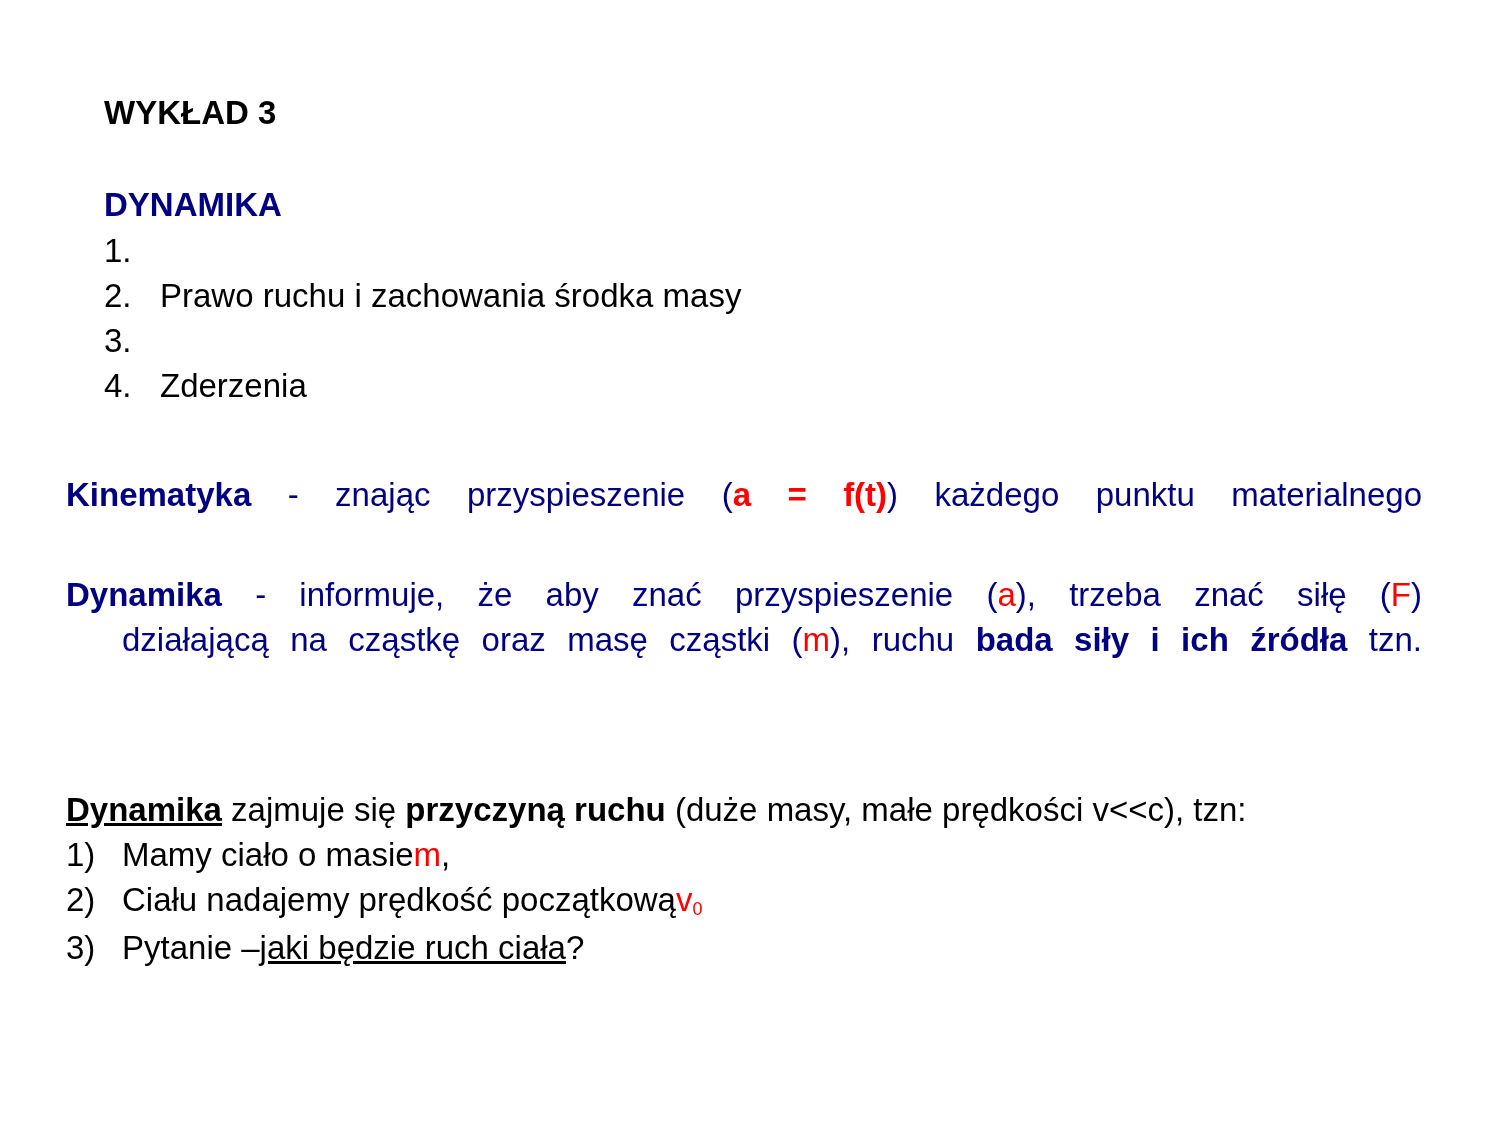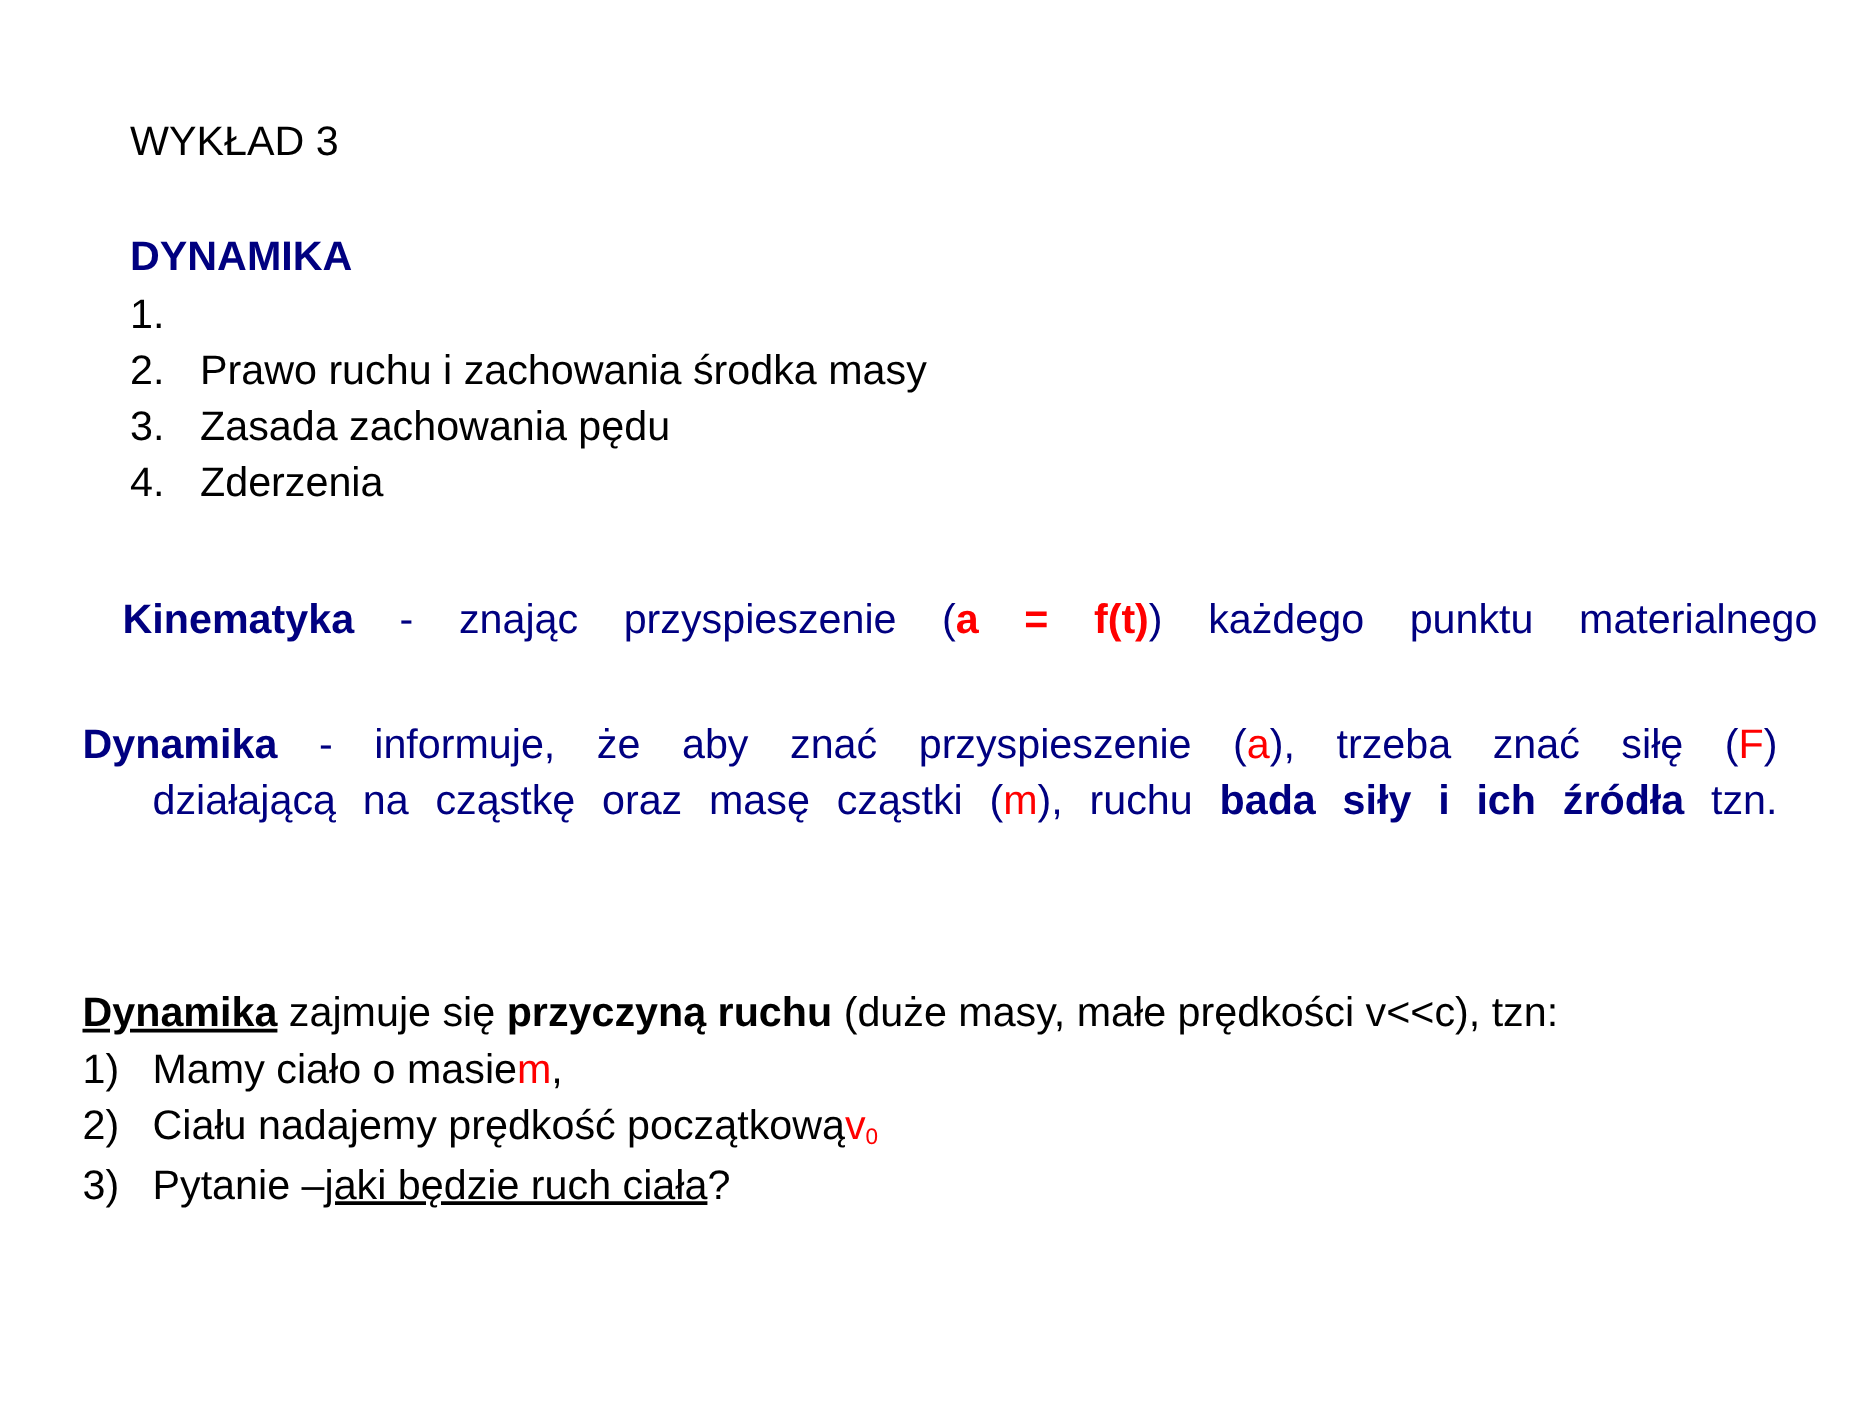--- a/index.html
+++ b/index.html
@@ -6,7 +6,7 @@
   body { width: 1500px; height: 1125px; position: relative; overflow: hidden;
          font-family: "Liberation Sans", sans-serif; color: #000000; }
   .abs { position: absolute; white-space: nowrap; }
-  .title { left: 104px; top: 94px; font-size: 33px; font-weight: normal; color: #000; }
+  .title { left: 104px; top: 94px; font-size: 33px; font-weight: bold; color: #000; }
   .section { left: 104px; top: 186px; font-size: 33px; font-weight: bold; color: #000080; }
   .toc { left: 104px; top: 228px; font-size: 33px; line-height: 45px; margin: 0; padding: 0; list-style: none; }
   .toc li { display: flex; }

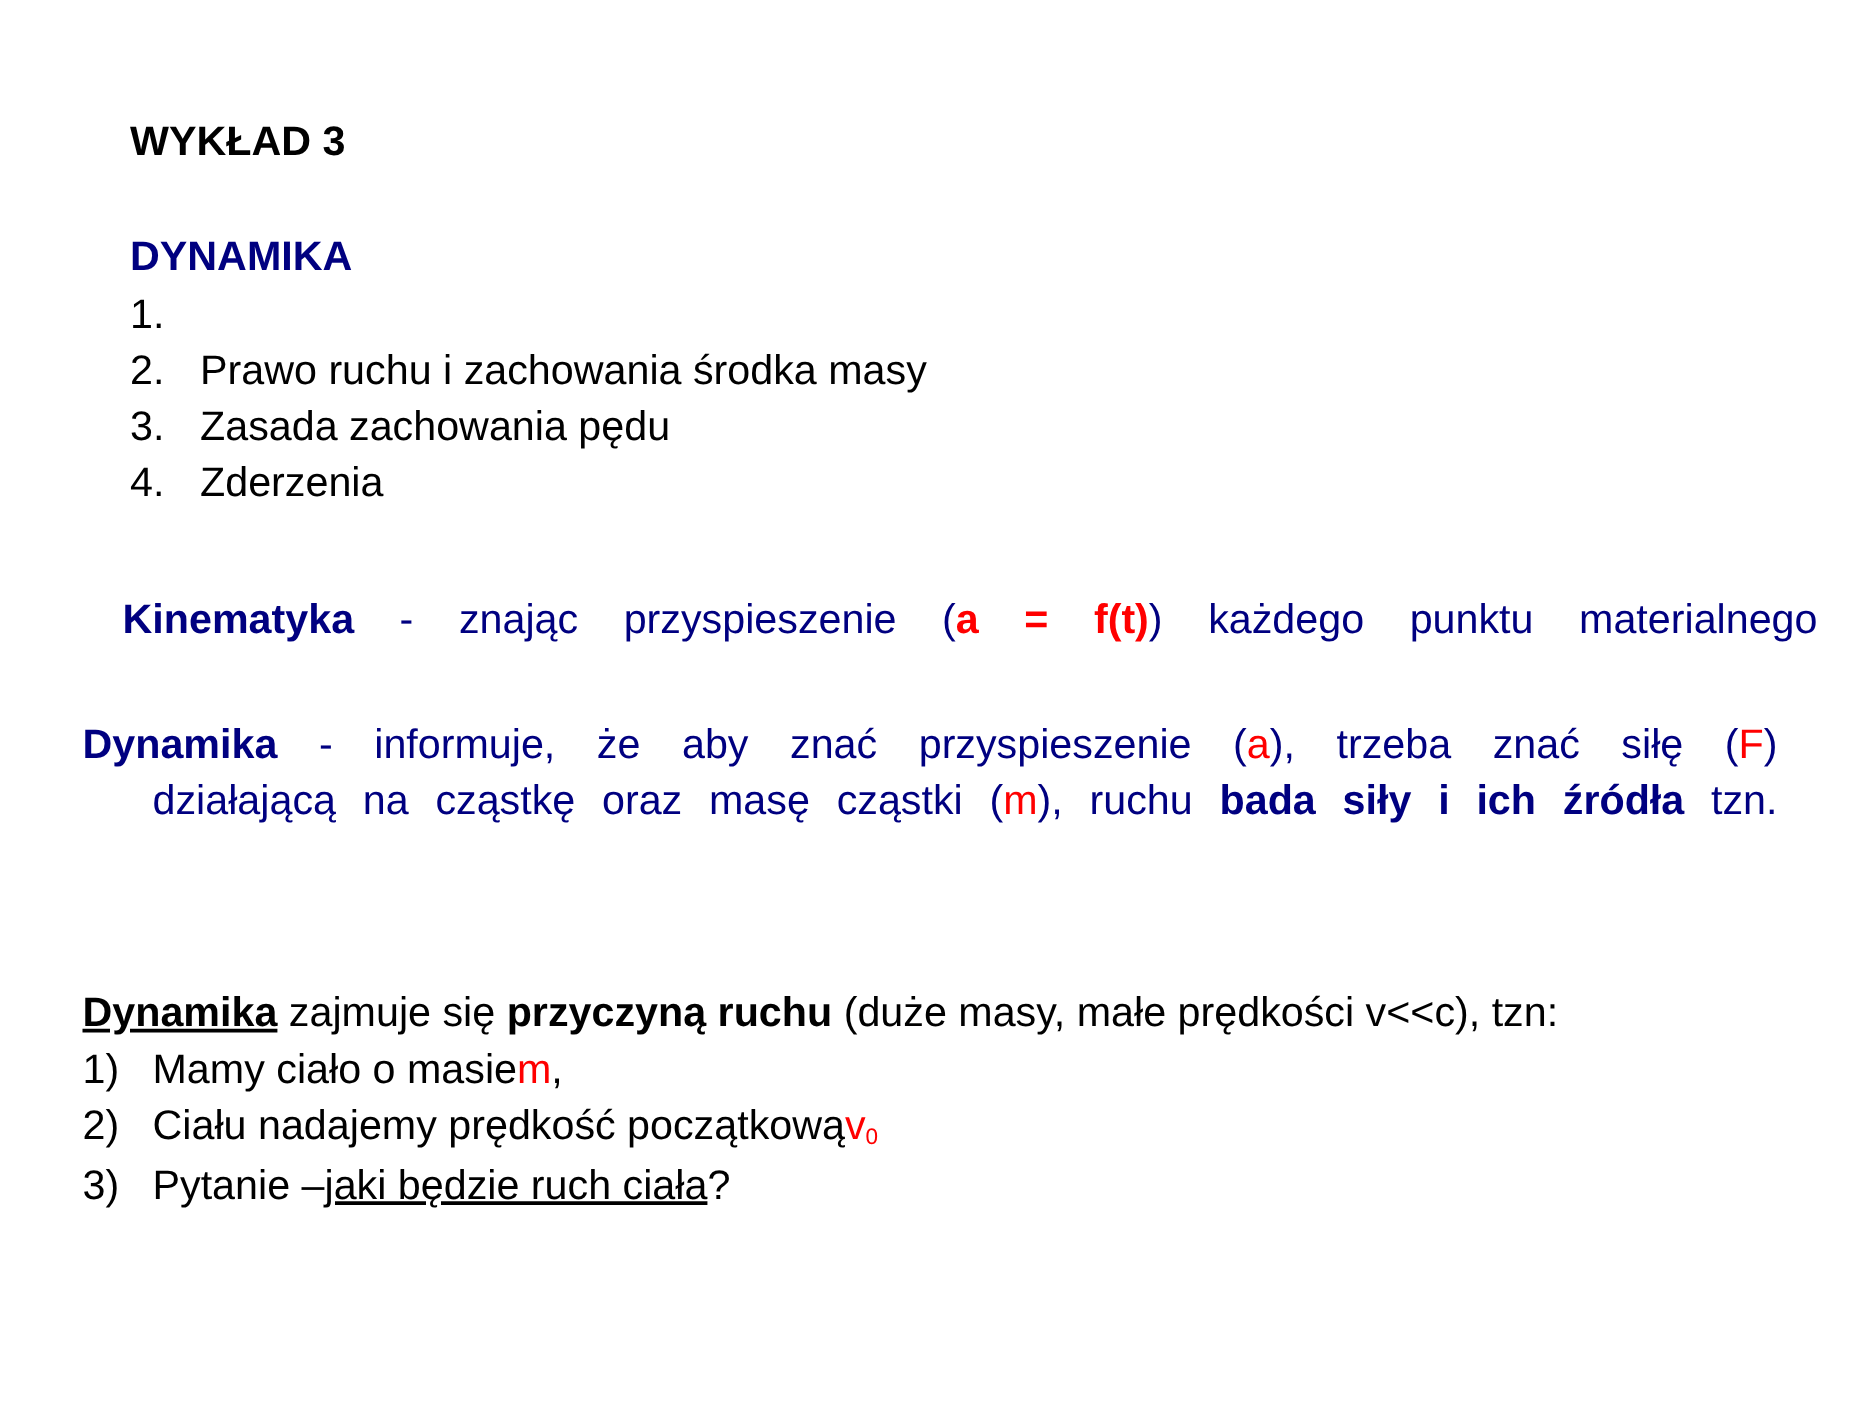--- a/index.html
+++ b/index.html
@@ -41,7 +41,6 @@
     </li>
   <li>
       <span class="num">3.</span>
-      <span>Zasada zachowania pędu</span>
     </li>
   <li>
       <span class="num">4.</span>

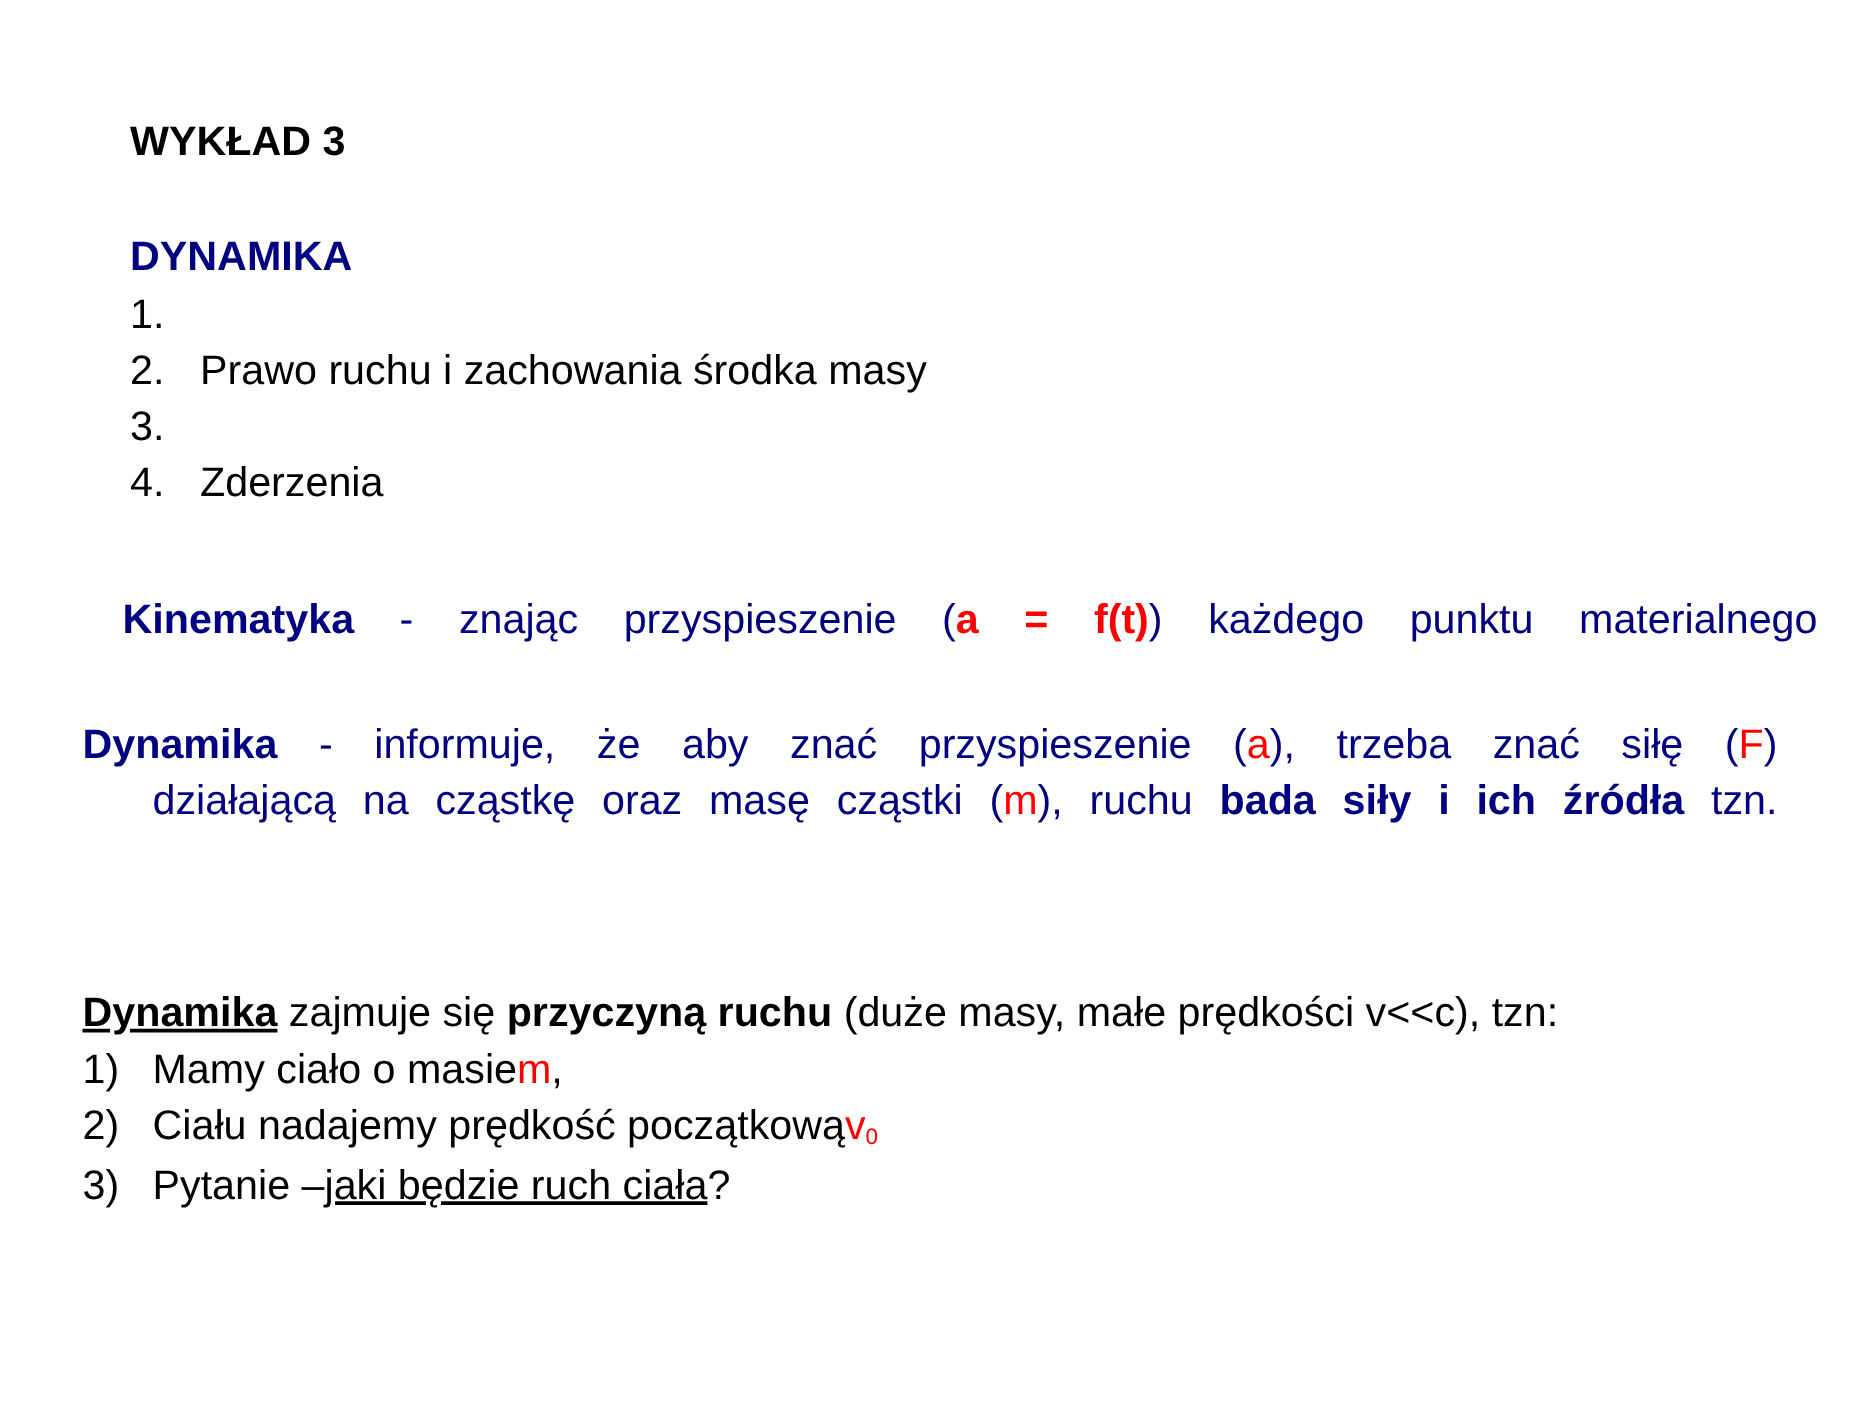--- a/index.html
+++ b/index.html
@@ -48,7 +48,7 @@
     </li>
 </ul>
 
-<div class="para navy" style="top:472px;margin-left:32px;">
+<div class="para navy" style="top:472px;">
   <div style="text-align:justify; text-align-last:justify;"><span class="b">Kinematyka</span><span> - znając przyspieszenie (</span><span class="red b">a = f(t)</span><span>) każdego punktu materialnego</span></div>
 </div>
 

